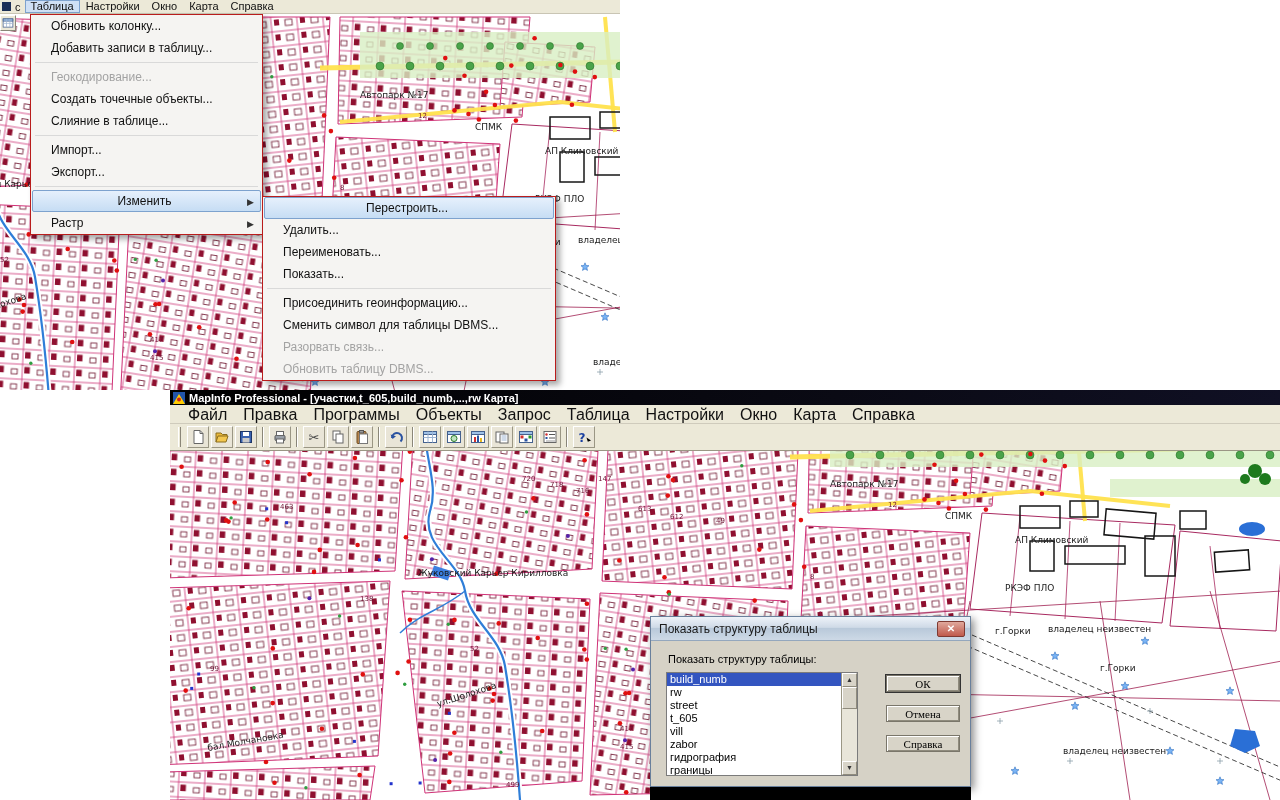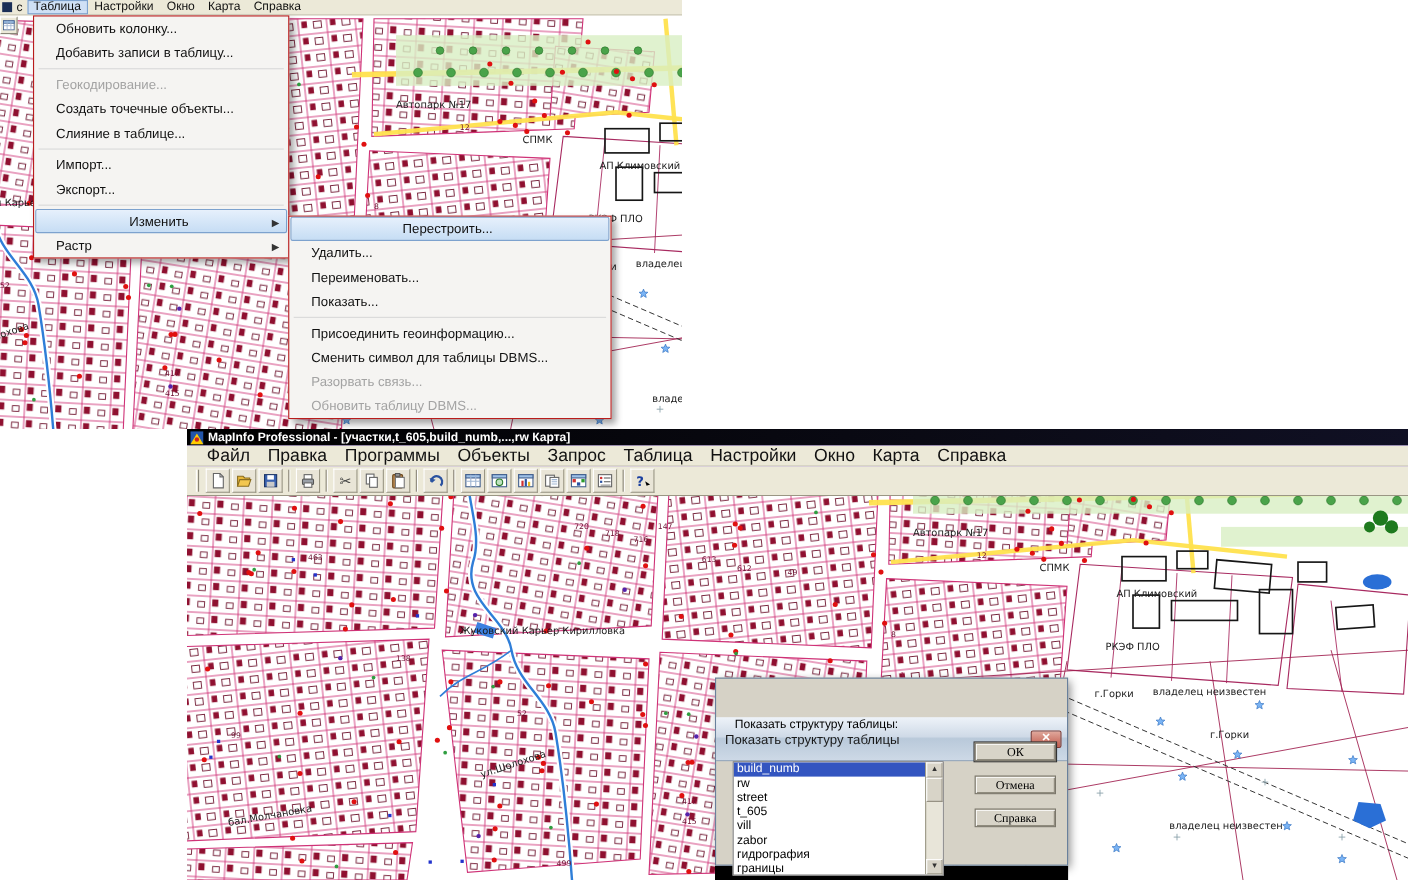--- a/index.html
+++ b/index.html
@@ -47,9 +47,9 @@
   
   .dialog { position:absolute; left:650px; top:616px; width:321px; height:171px; background:#d6d2c6;
             border:1px solid #69809c; box-shadow:3px 3px 8px rgba(0,0,0,.45); z-index:20; }
-  .dialog-titlebar { height:40px; background:linear-gradient(#eef3f9,#cfdae7 45%,#b9c9da 50%,#cdd9e6);
+  .dialog-titlebar { height:24px; background:linear-gradient(#eef3f9,#cfdae7 45%,#b9c9da 50%,#cdd9e6);
                      border-bottom:1px solid #94a7bd; display:flex; align-items:center; padding:0 5px 0 8px;
-                     font-size:12px; color:#1a1a1a;margin-top:35px; }
+                     font-size:12px; color:#1a1a1a; }
   .dlg-close { margin-left:auto; width:28px; height:16px; background:linear-gradient(#e0a89c,#c05a4c);
                border:1px solid #7e3a32; border-radius:2px; color:#fff; font-size:10px; font-weight:bold;
                line-height:14px; text-align:center; cursor:default; }

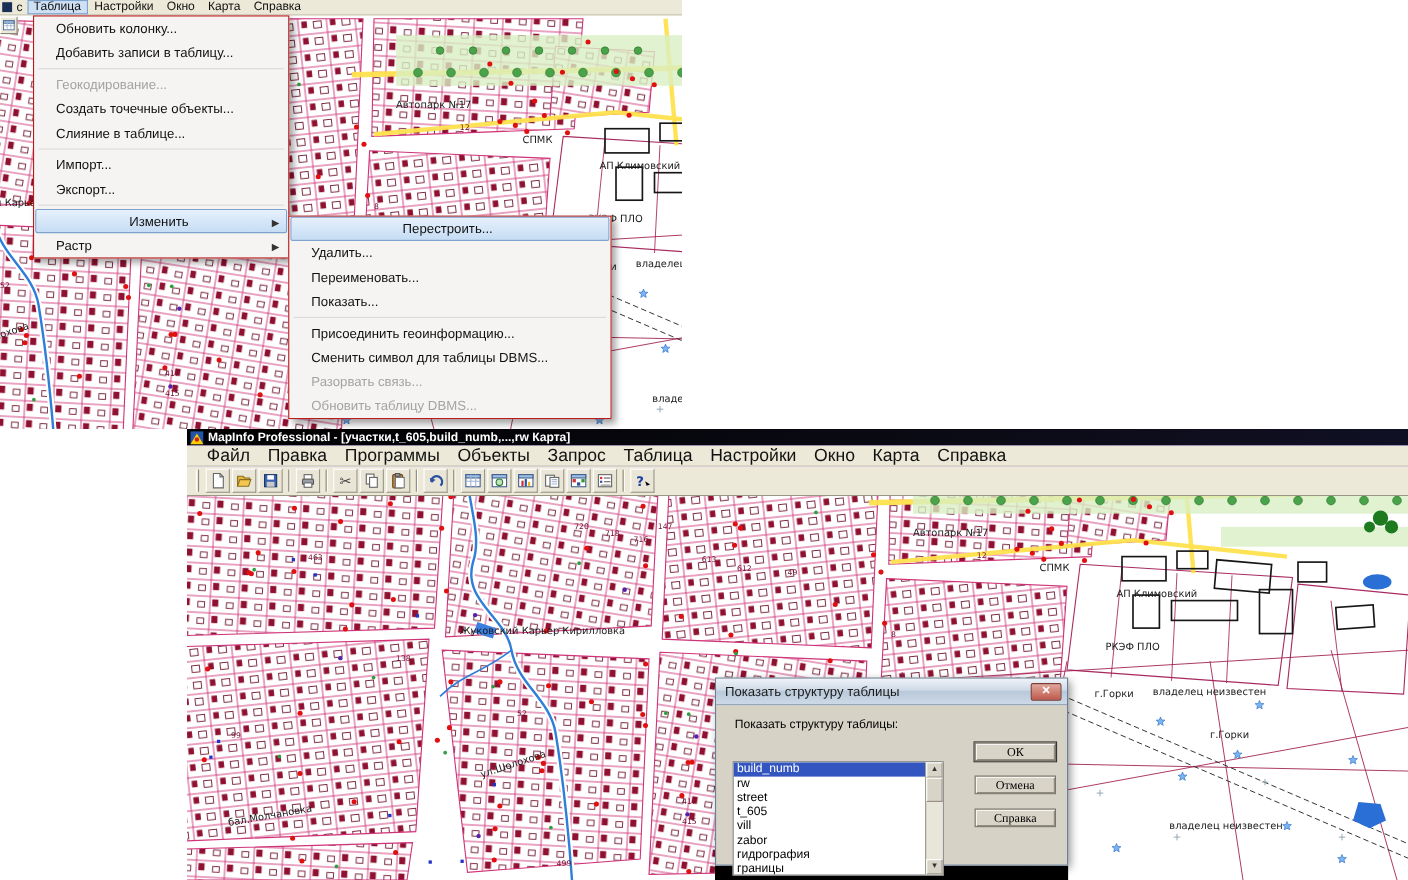--- a/index.html
+++ b/index.html
@@ -55,7 +55,7 @@
                line-height:14px; text-align:center; cursor:default; }
   .dlg-label { position:absolute; left:17px; top:36px; font-size:11px; color:#000; }
   .listbox { position:absolute; left:15px; top:55px; width:192px; height:104px; background:#fff;
-             border:1px solid #7b7b7b; overflow:hidden;margin-top:20px; }
+             border:1px solid #7b7b7b; overflow:hidden; }
   .list-items { position:absolute; left:0; top:0; right:16px; bottom:0; font-size:11px; }
   .list-item { height:13px; line-height:13px; padding-left:3px; color:#000; white-space:nowrap; cursor:default; }
   .list-item.selected { background:#3355c0; color:#fff; }

